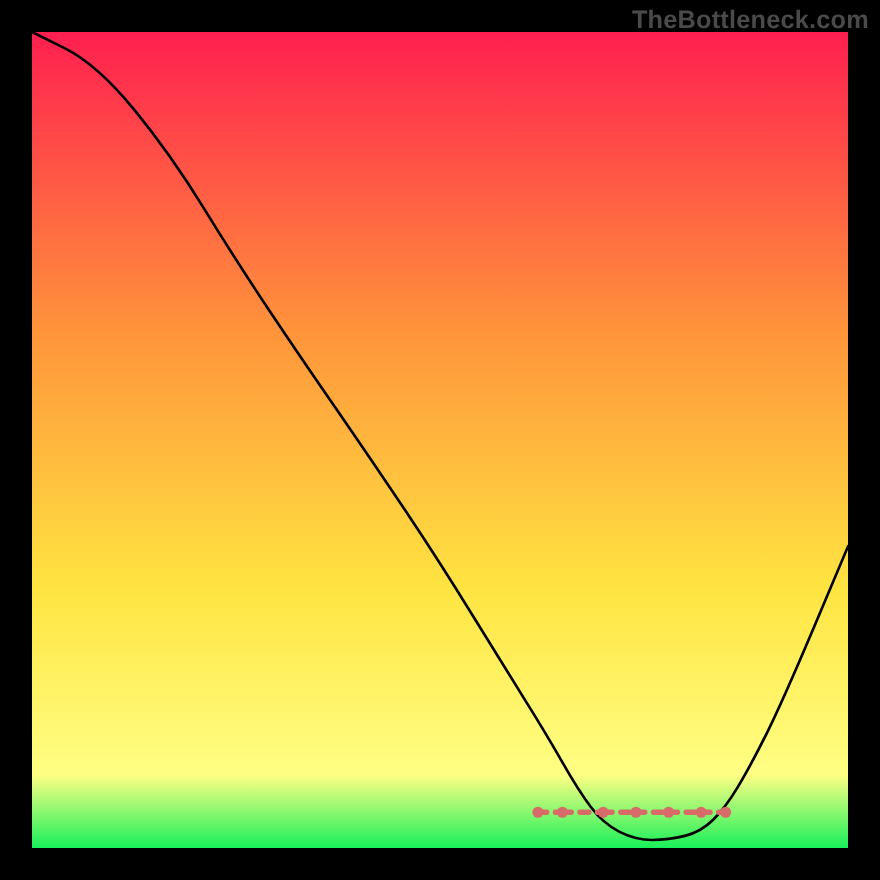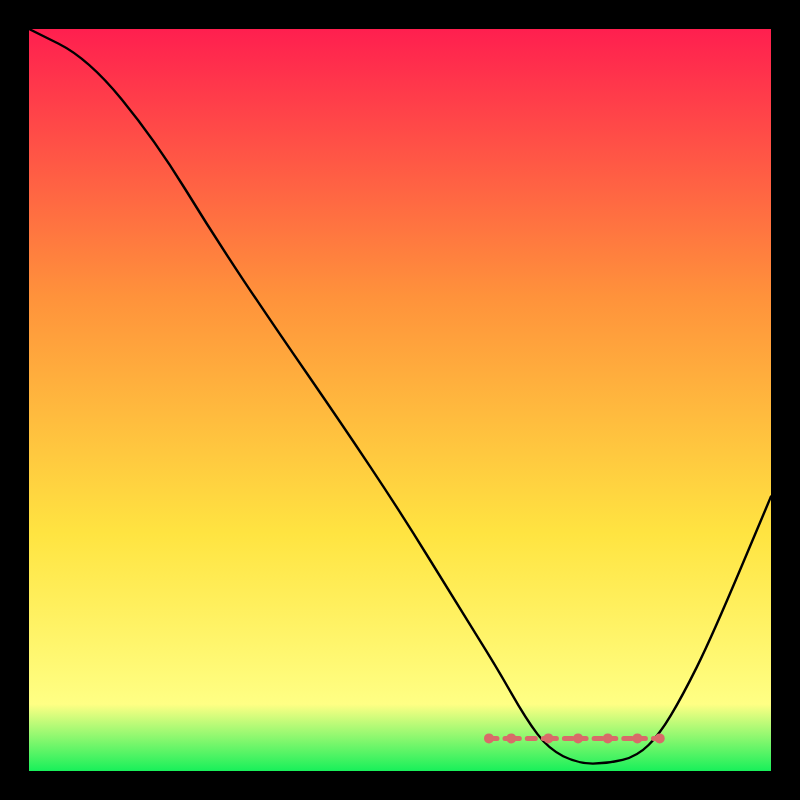--- a/index.html
+++ b/index.html
@@ -47,6 +47,7 @@
 <body>
 
 <div class="frame">
+  <div class="watermark">TheBottleneck.com</div>
   <div class="plot-outer">
     <svg class="plot" viewBox="0 0 742 742" preserveAspectRatio="none">
       <defs>

